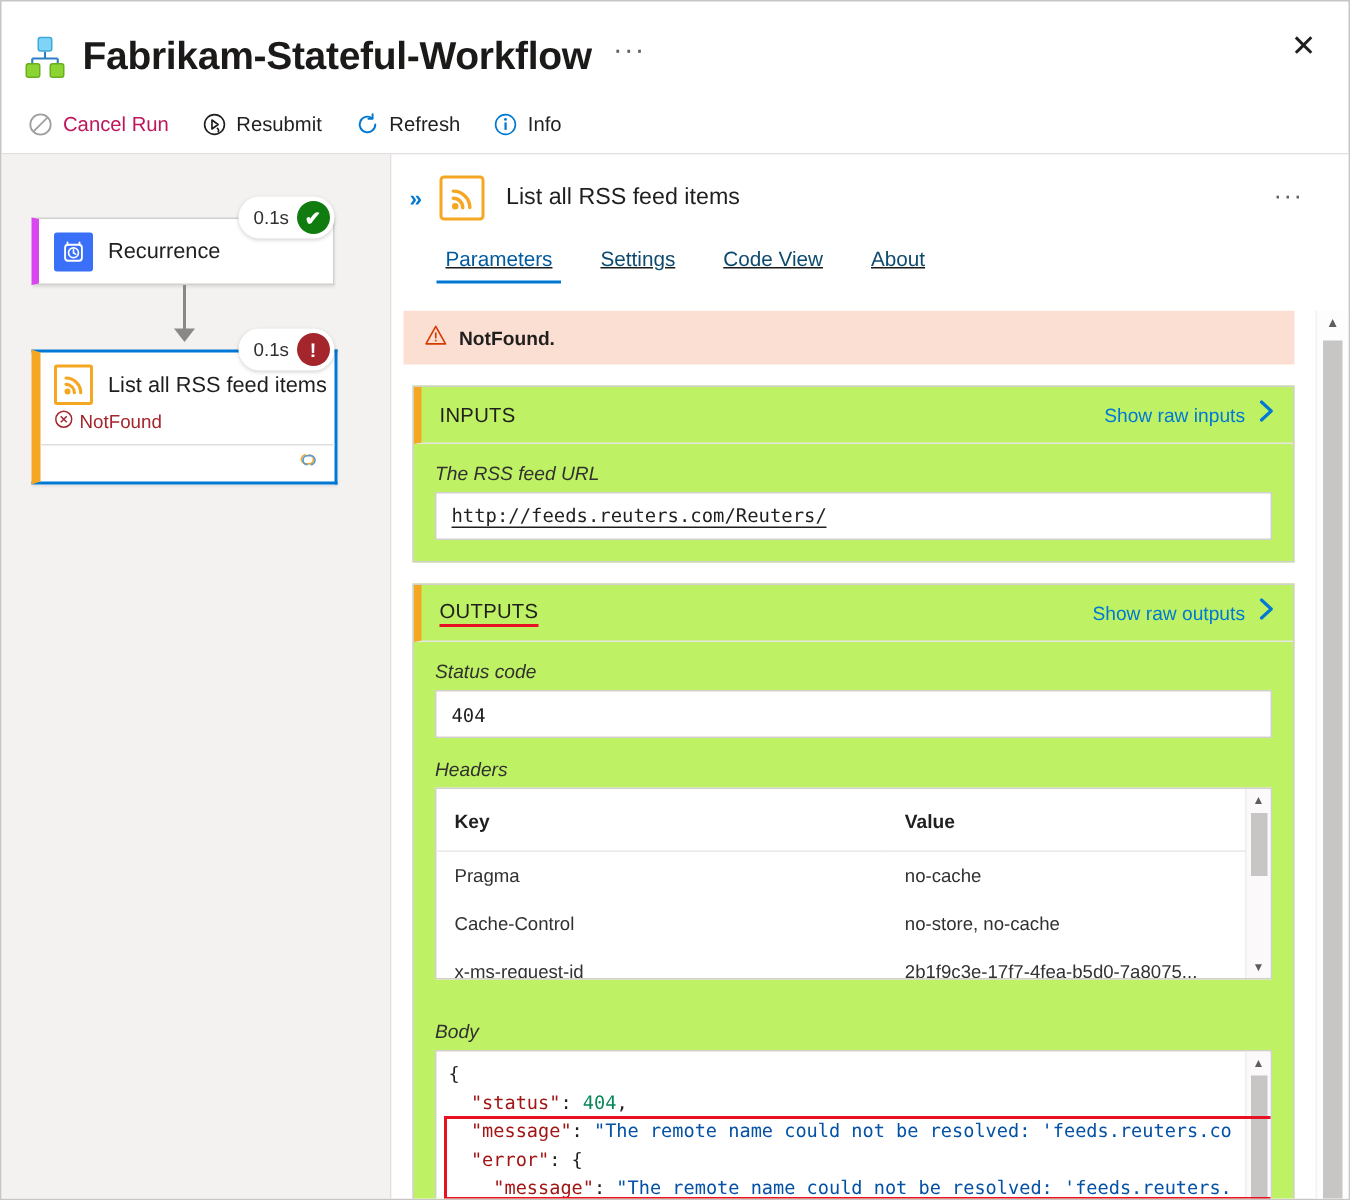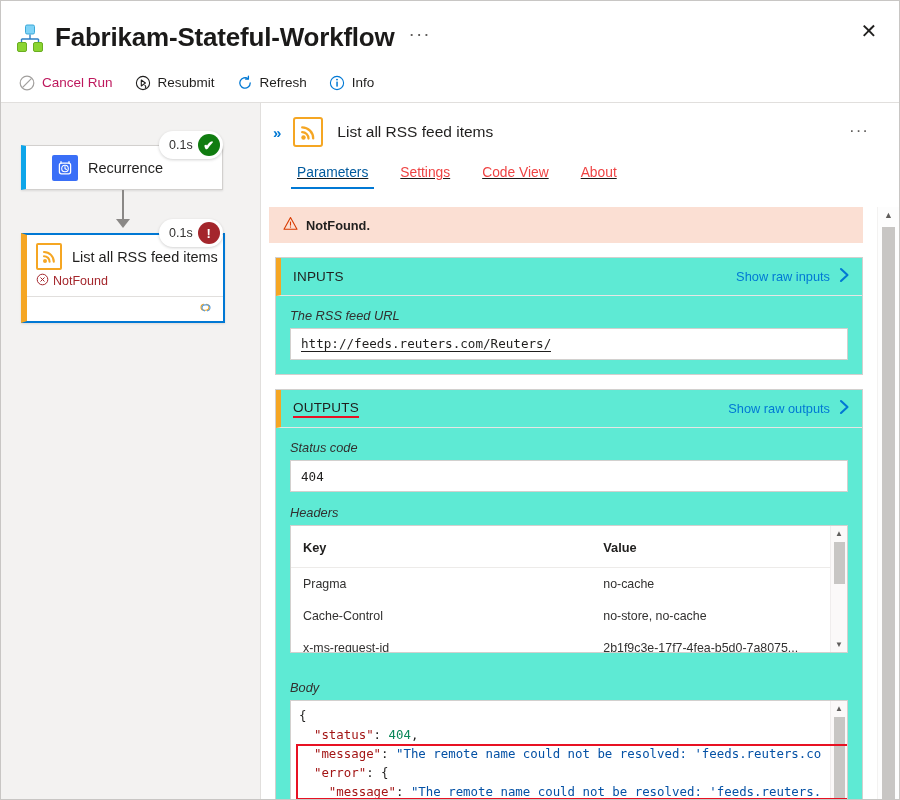--- a/index.html
+++ b/index.html
@@ -73,8 +73,8 @@
   }
   .node-recurrence {
     left:20px; top:42px; width:202px; height:45px;
-    border-left:5px solid #0ea5e9;
-    display:flex; align-items:center; padding-left:26px;
+    border-left:5px solid #d946ef;
+    display:flex; align-items:center; padding-left:10px;
   }
   .node-rss {
     left:20px; top:130px; width:204px; height:90px;

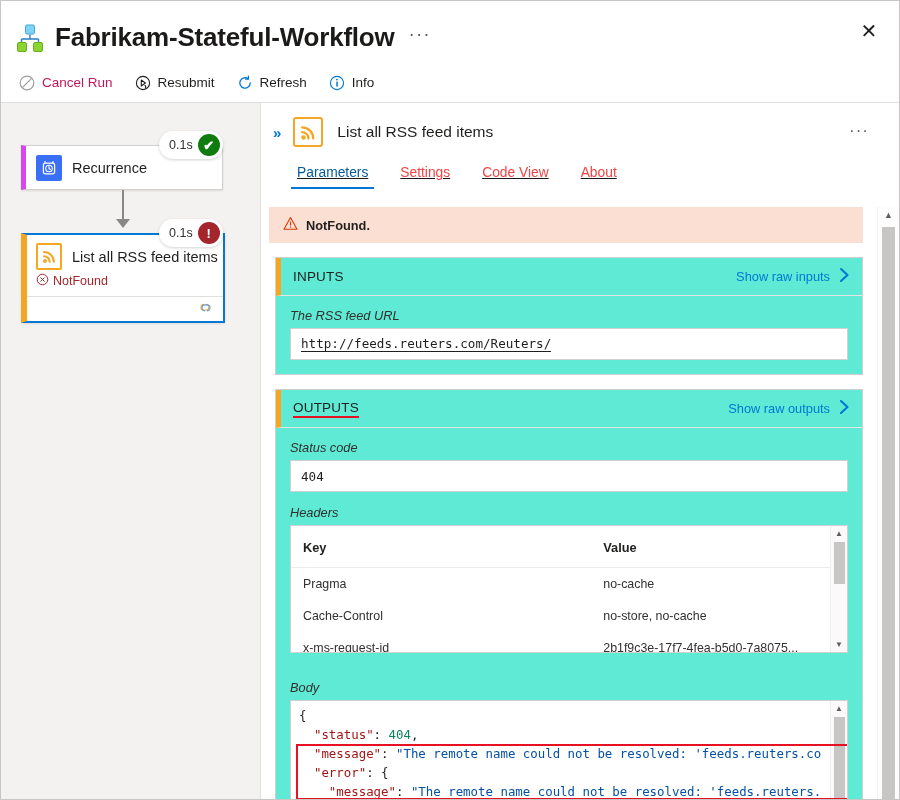--- a/index.html
+++ b/index.html
@@ -134,7 +134,7 @@
   }
   .tabs { display:flex; gap:4px; padding:12px 11px 0 22px;text-decoration:underline; }
   .tab {
-    font-size:13.8px; color:#ef4444; padding:6px 14px 9px 14px;
+    font-size:13.8px; color:#0c4a6e; padding:6px 14px 9px 14px;
     cursor:pointer; position:relative;
   }
   .tab.active { color:#005a9e; }

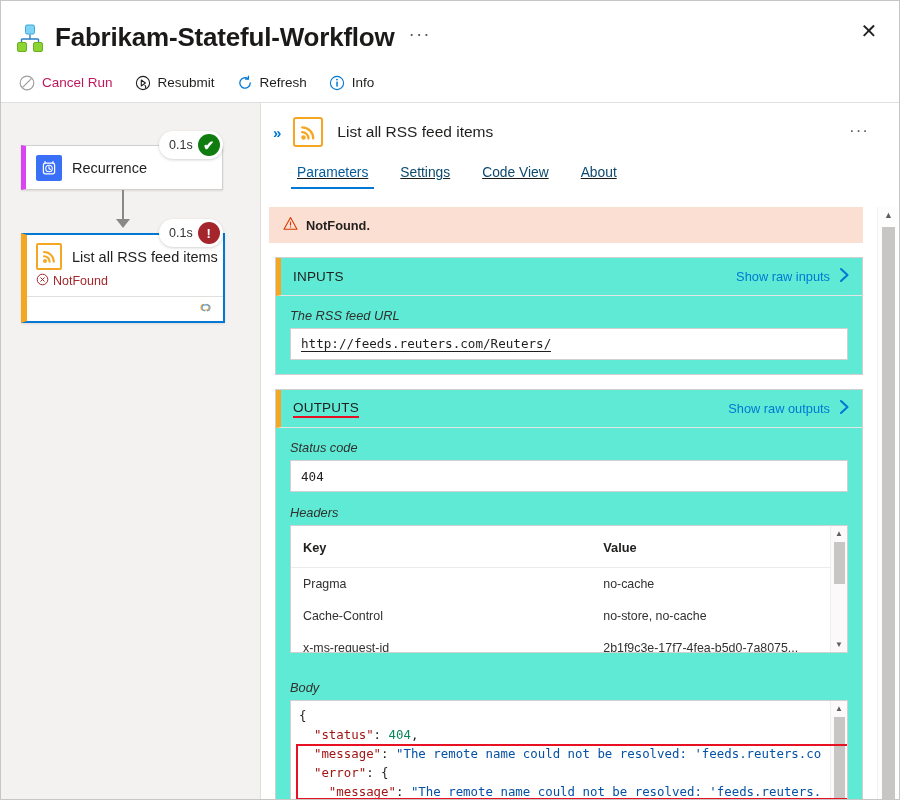--- a/index.html
+++ b/index.html
@@ -153,7 +153,7 @@
 
   .card {
     margin:14px 14px 0 14px;
-    border:1px solid #d2d0ce; background:#5eead4;
+    border:1px solid #d2d0ce; background:#bef264;
   }
   .card-head {
     height:38px; display:flex; align-items:center; justify-content:space-between;

